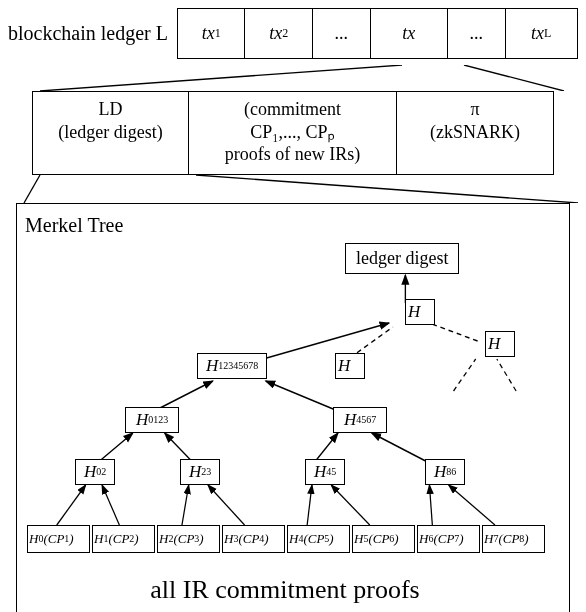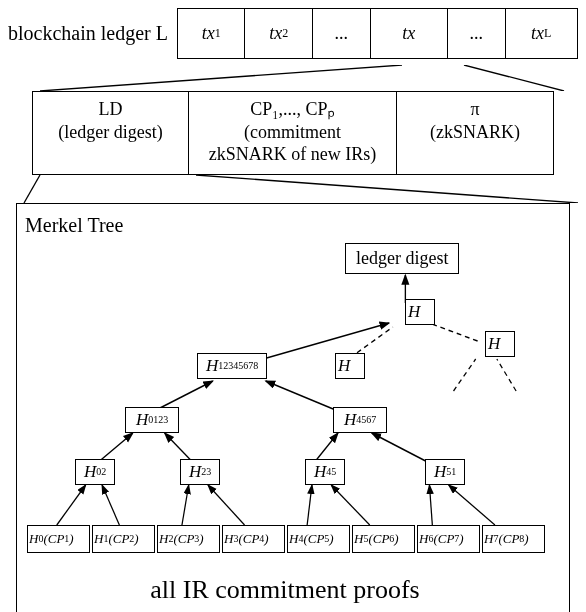--- a/index.html
+++ b/index.html
@@ -149,8 +149,8 @@
     <div>(ledger digest)</div>
   </div>
   <div class="row2-cell row2-b">
+    <div>(commitment</div>
     <div>CP₁,..., CPₚ</div>
-    <div>(commitment</div>
     <div>zkSNARK of new IRs)</div>
   </div>
   <div class="row2-cell row2-c">

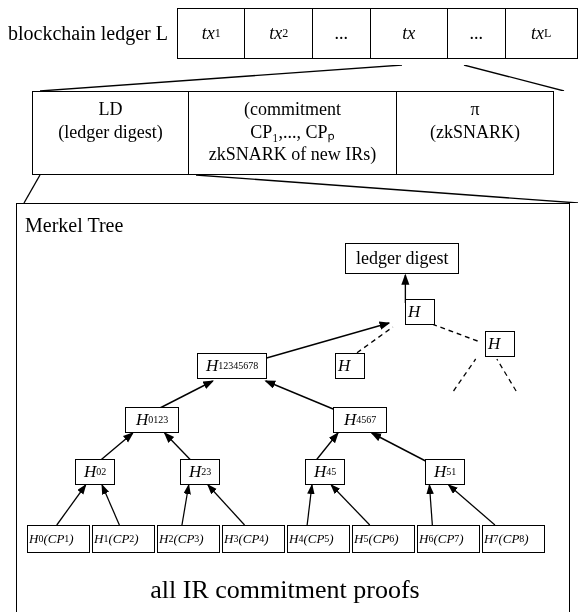--- a/index.html
+++ b/index.html
@@ -151,7 +151,7 @@
   <div class="row2-cell row2-b">
     <div>(commitment</div>
     <div>CP₁,..., CPₚ</div>
-    <div>zkSNARK of new IRs)</div>
+    <div>proofs of new IRs)</div>
   </div>
   <div class="row2-cell row2-c">
     <div>π</div>

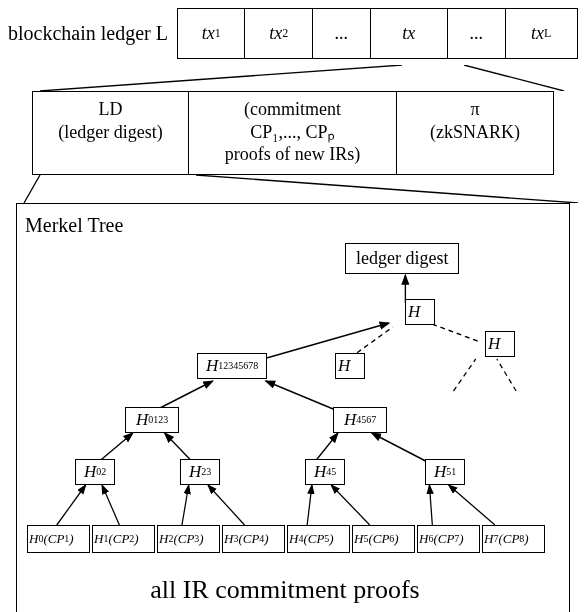--- a/index.html
+++ b/index.html
@@ -252,7 +252,7 @@
       </div>
     <div class="node" style="left:400px;top:218px;padding:2px 8px">
         <span>H</span>
-        <span class="sub">51</span>
+        <span class="sub">86</span>
       </div>
 
     <div id="leaves">

